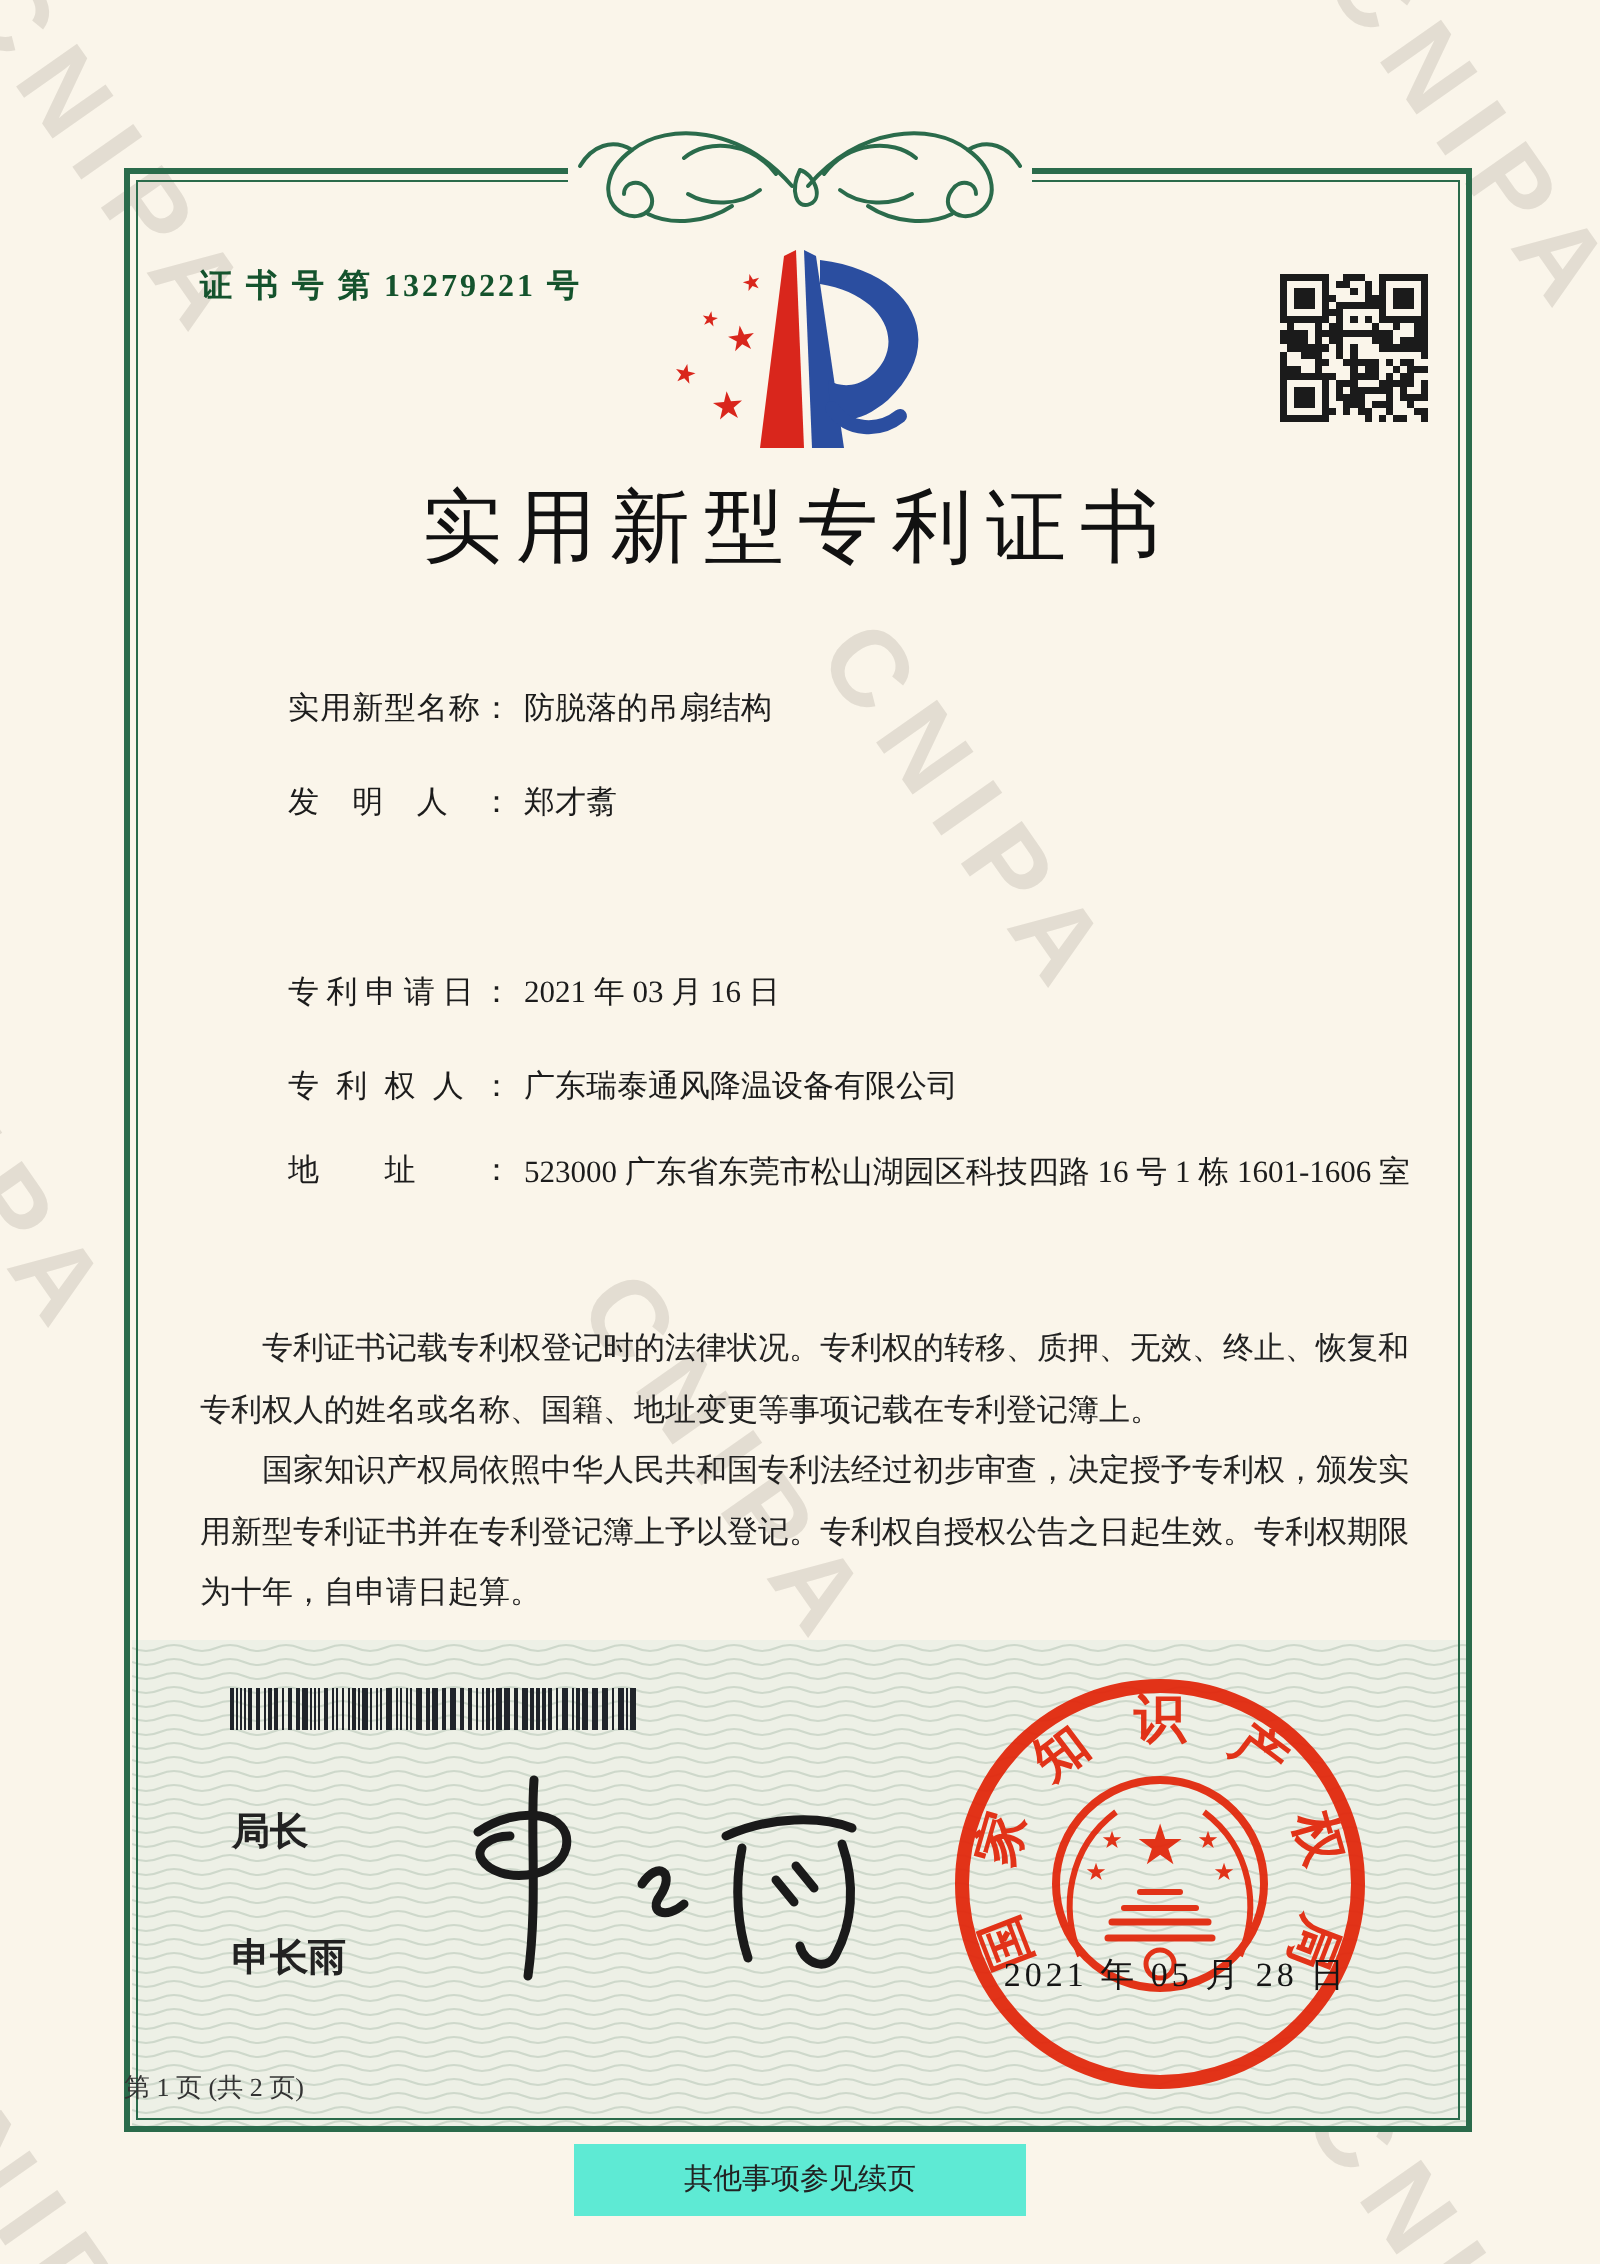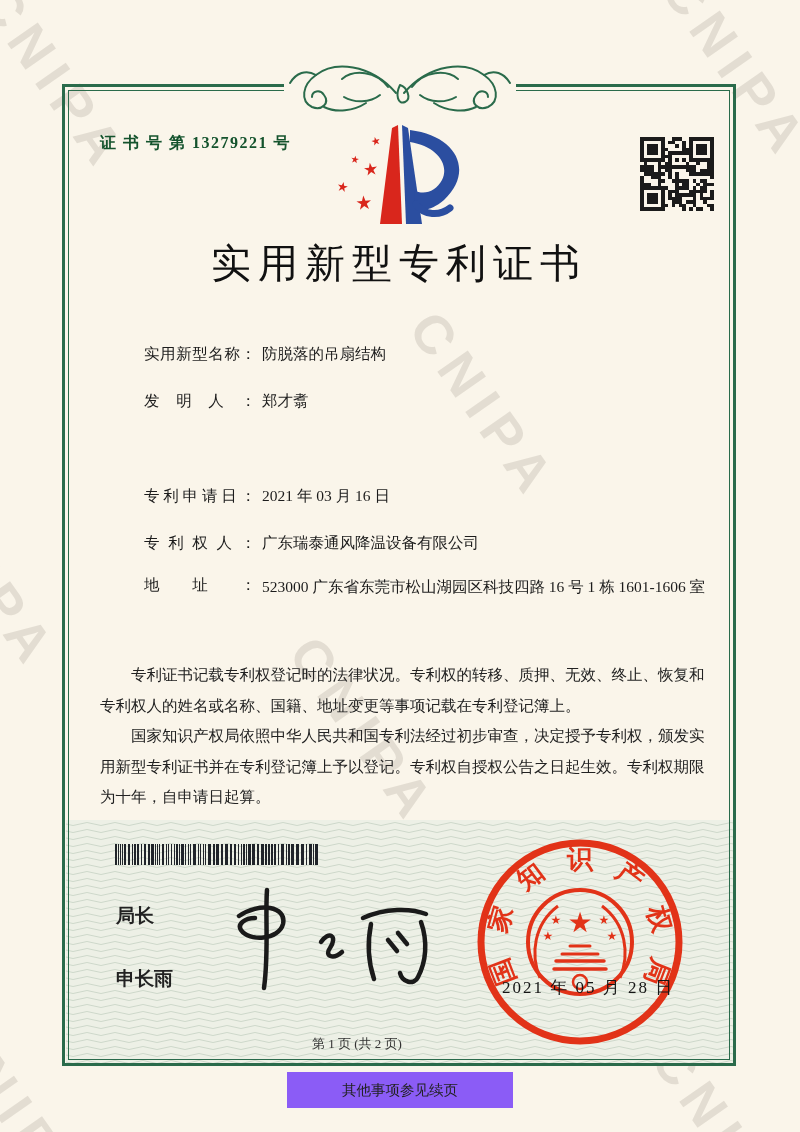--- a/index.html
+++ b/index.html
@@ -78,7 +78,7 @@
     font-size:17px; letter-spacing:2px; color:#151515; text-align:center;
   }
   .page-info{
-    position:absolute; left:62px; top:1035px; width:590px; text-align:center;
+    position:absolute; left:62px; top:1035px; width:590px; 
     font-size:13px; color:#333; z-index:3;
   }
   .note-box{

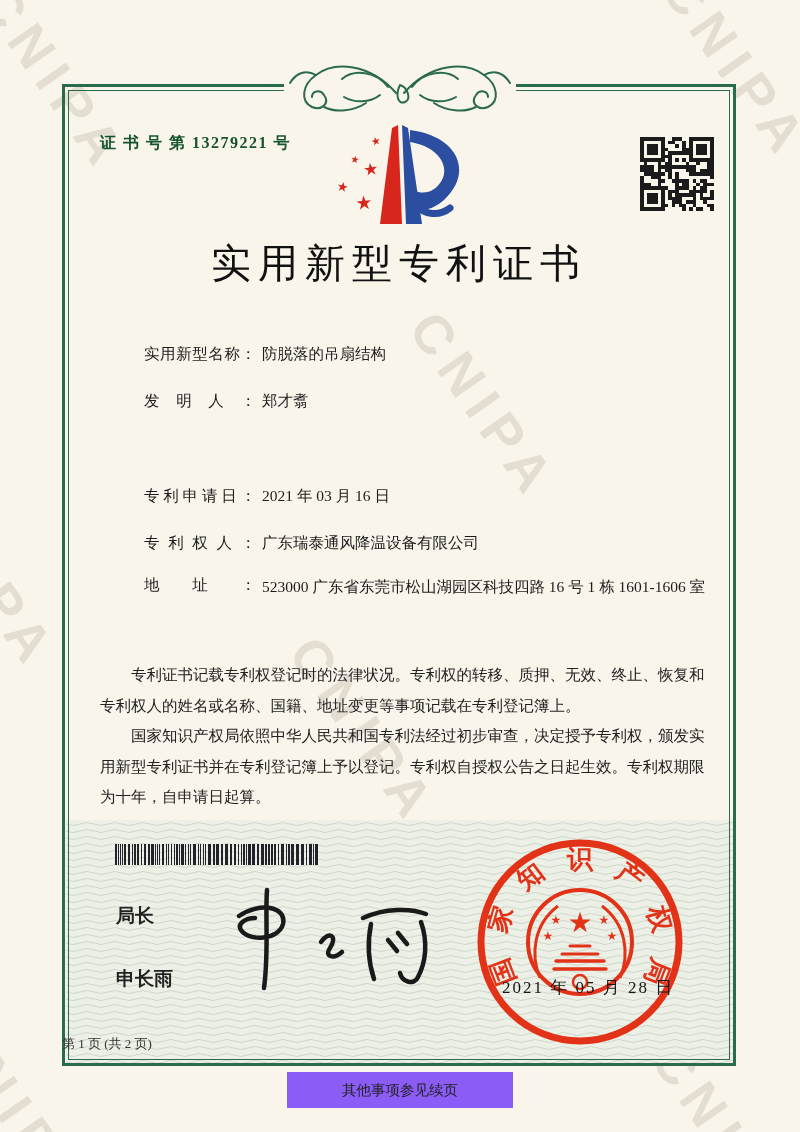--- a/index.html
+++ b/index.html
@@ -83,7 +83,7 @@
   }
   .note-box{
     position:absolute; left:287px; top:1072px; width:226px; height:36px;
-    background:#8b5cf6; z-index:3; text-align:center; line-height:36px;
+    background:#5eead4; z-index:3; text-align:center; line-height:36px;
     font-size:14.5px; color:#222;
   }
 </style>

